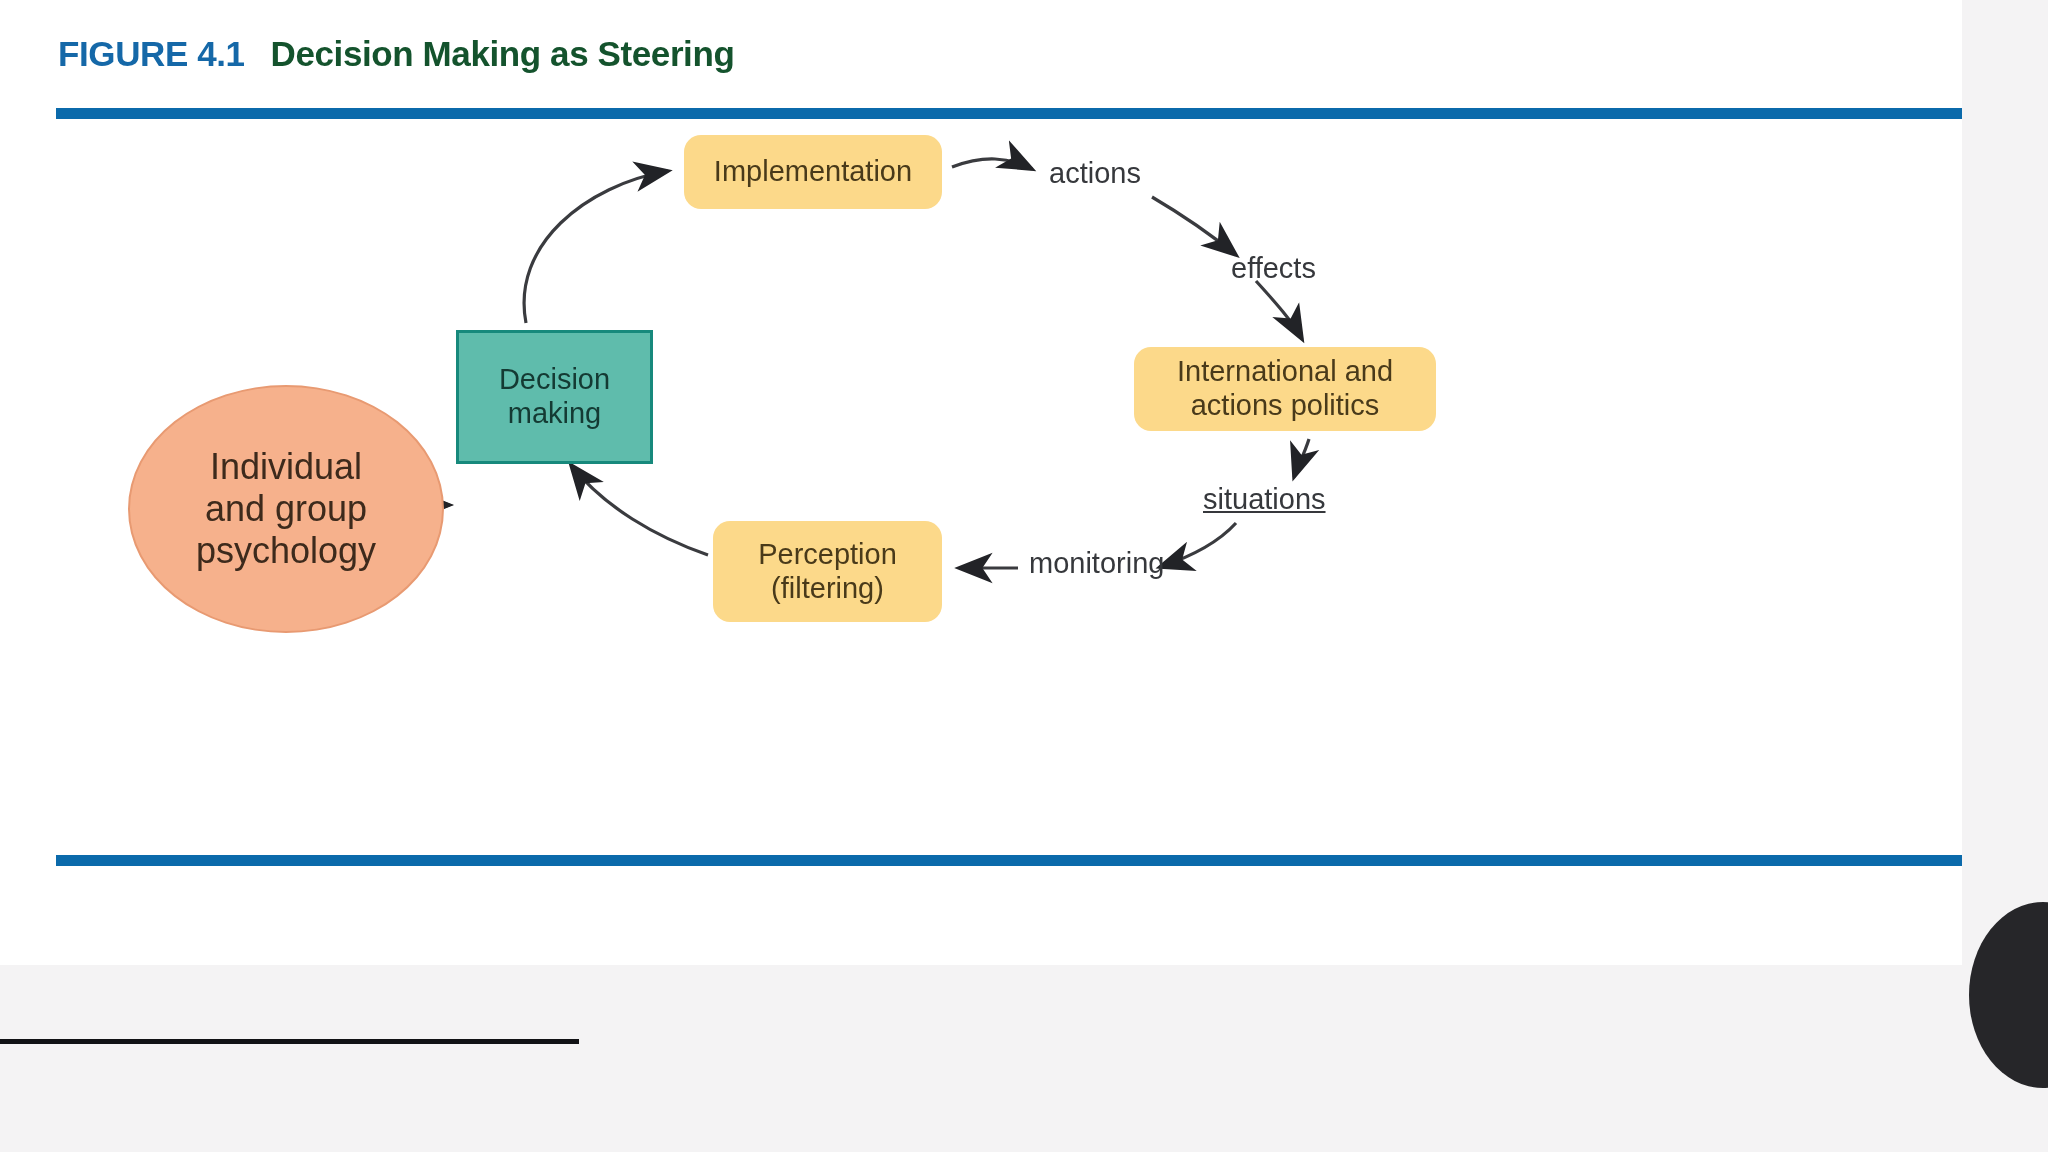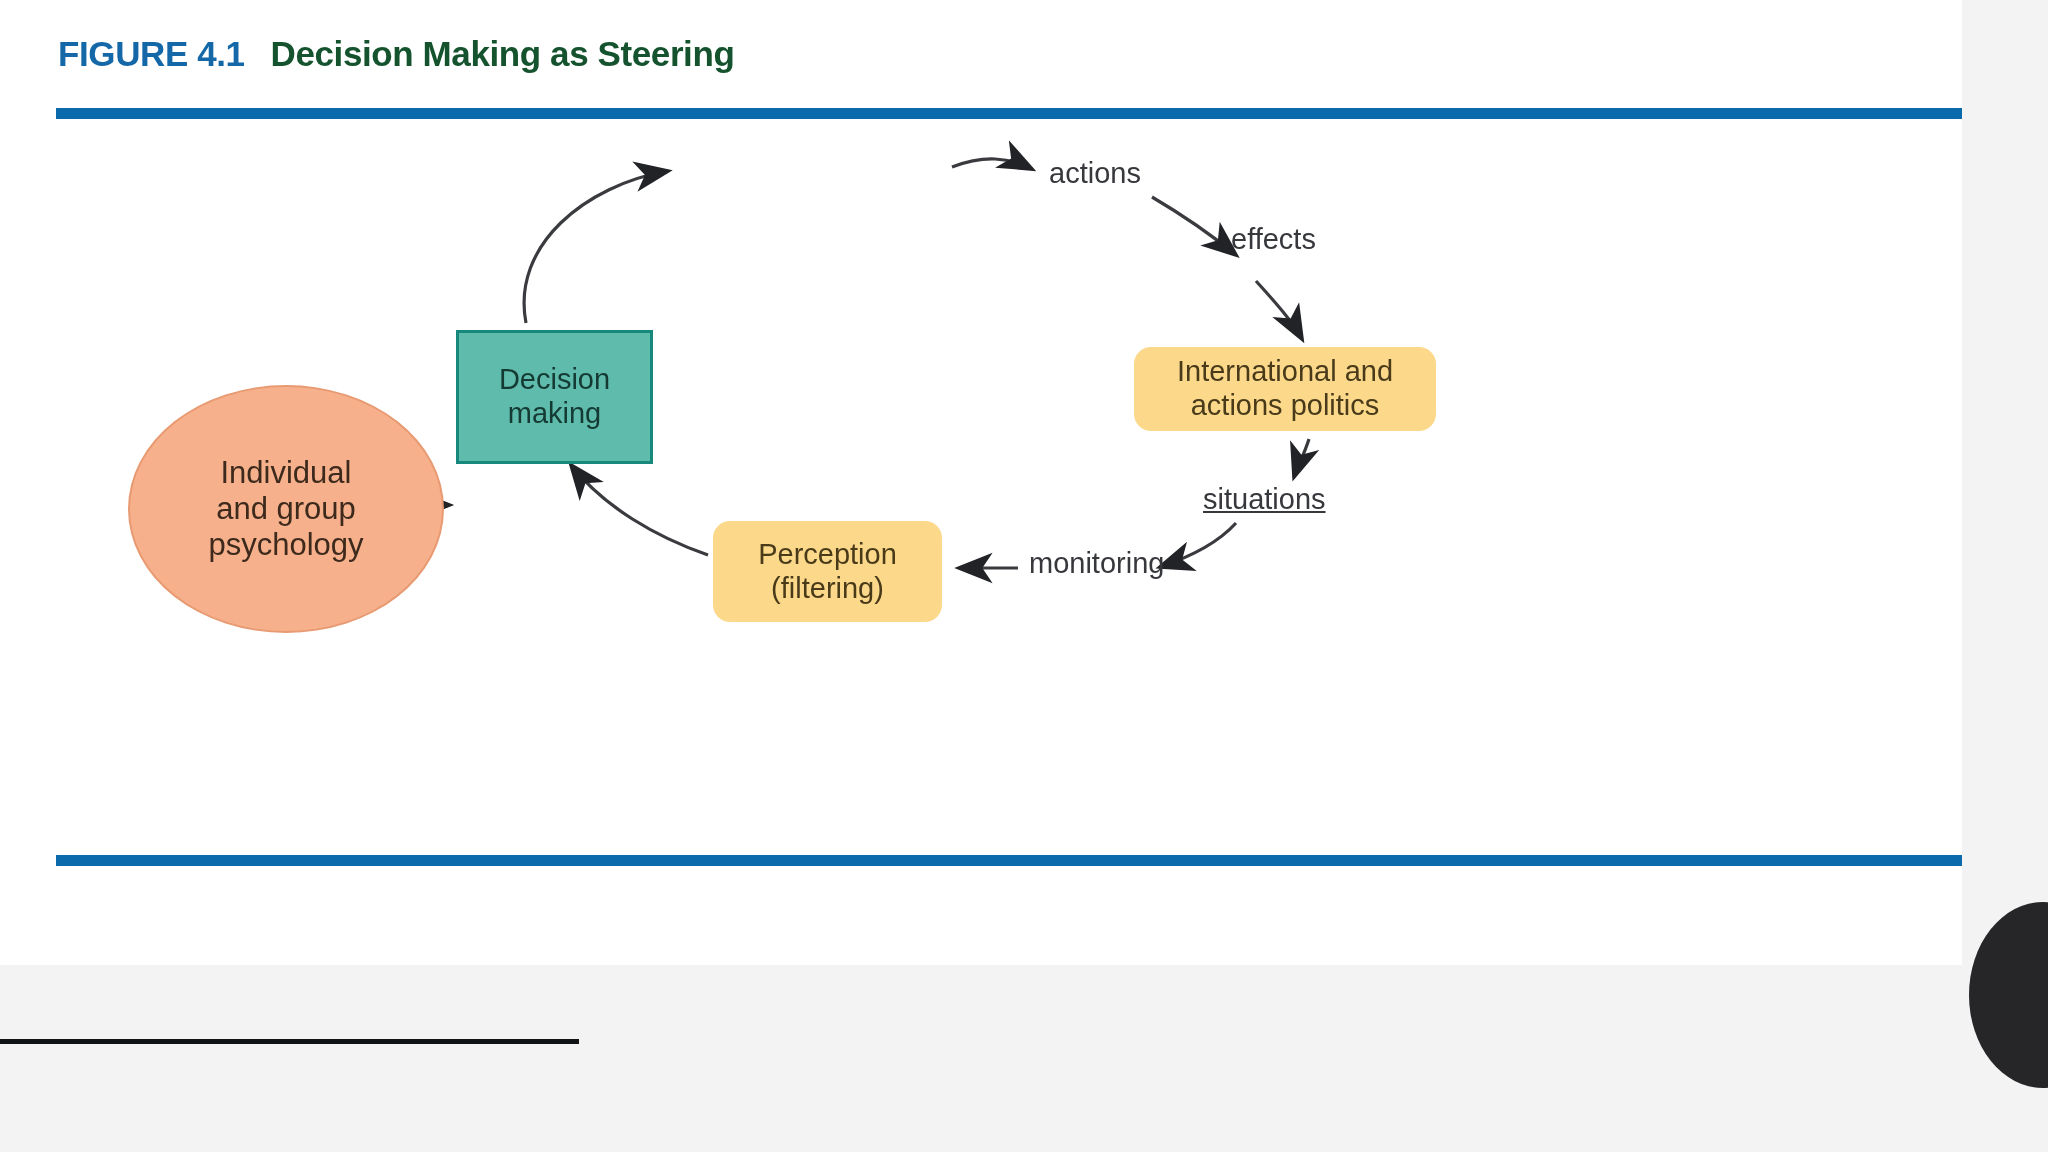--- a/index.html
+++ b/index.html
@@ -155,6 +155,7 @@
     <div class="node" id="node-decision">Decision
 making</div>
 
+    <div class="node node-yellow" id="node-implementation">Implementation</div>
 
     <div class="node node-yellow" id="node-politics">International and
 actions politics</div>

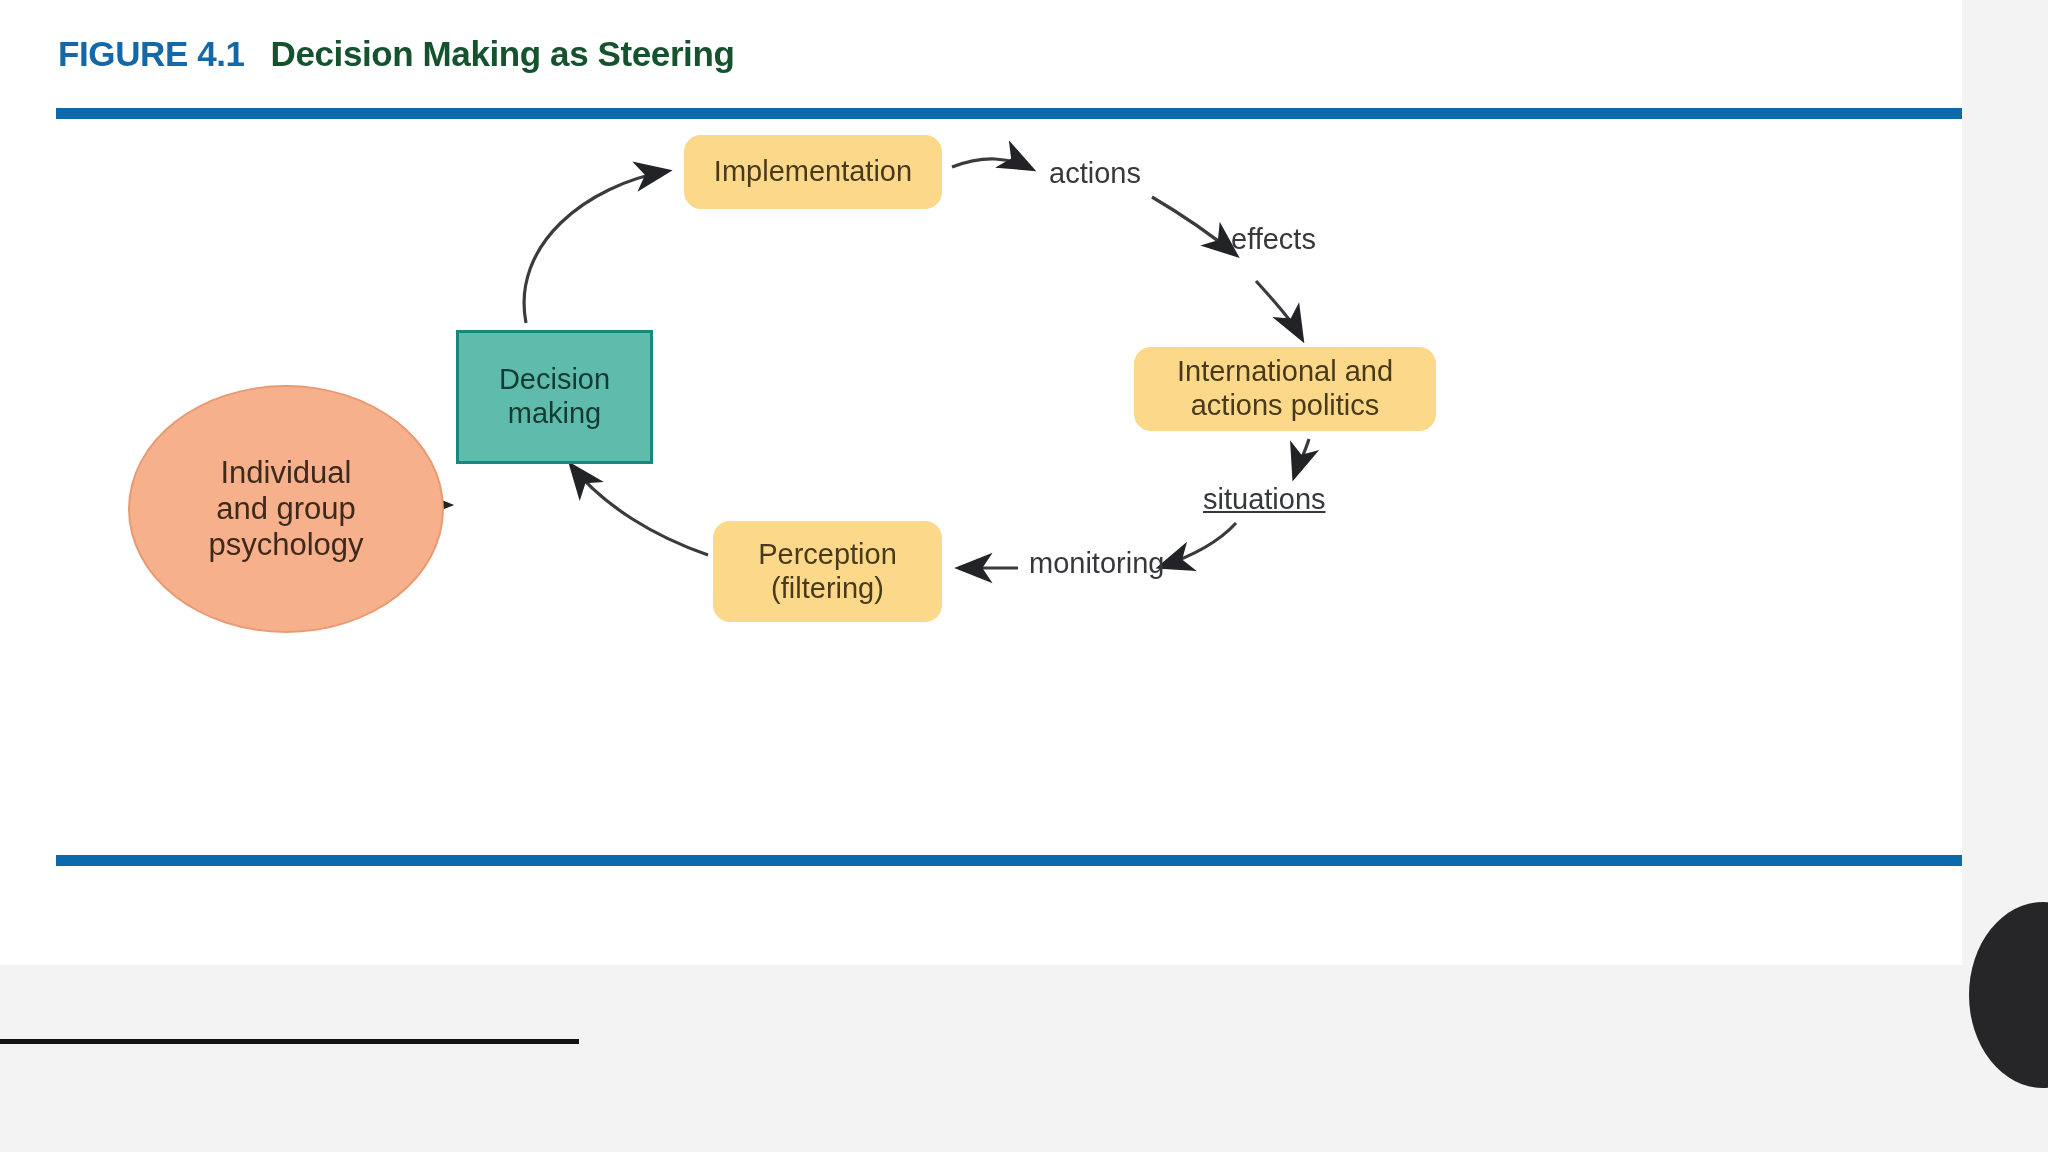--- a/index.html
+++ b/index.html
@@ -91,7 +91,7 @@
     white-space:nowrap;
   }
   #label-actions{left:993px;top:32px;}
-  #label-effects{left:1175px;top:98px;}
+  #label-effects{left:1175px;top:127px;}
   #label-situations{left:1147px;top:358px;text-decoration:underline;}
   #label-monitoring{left:973px;top:422px;}
 

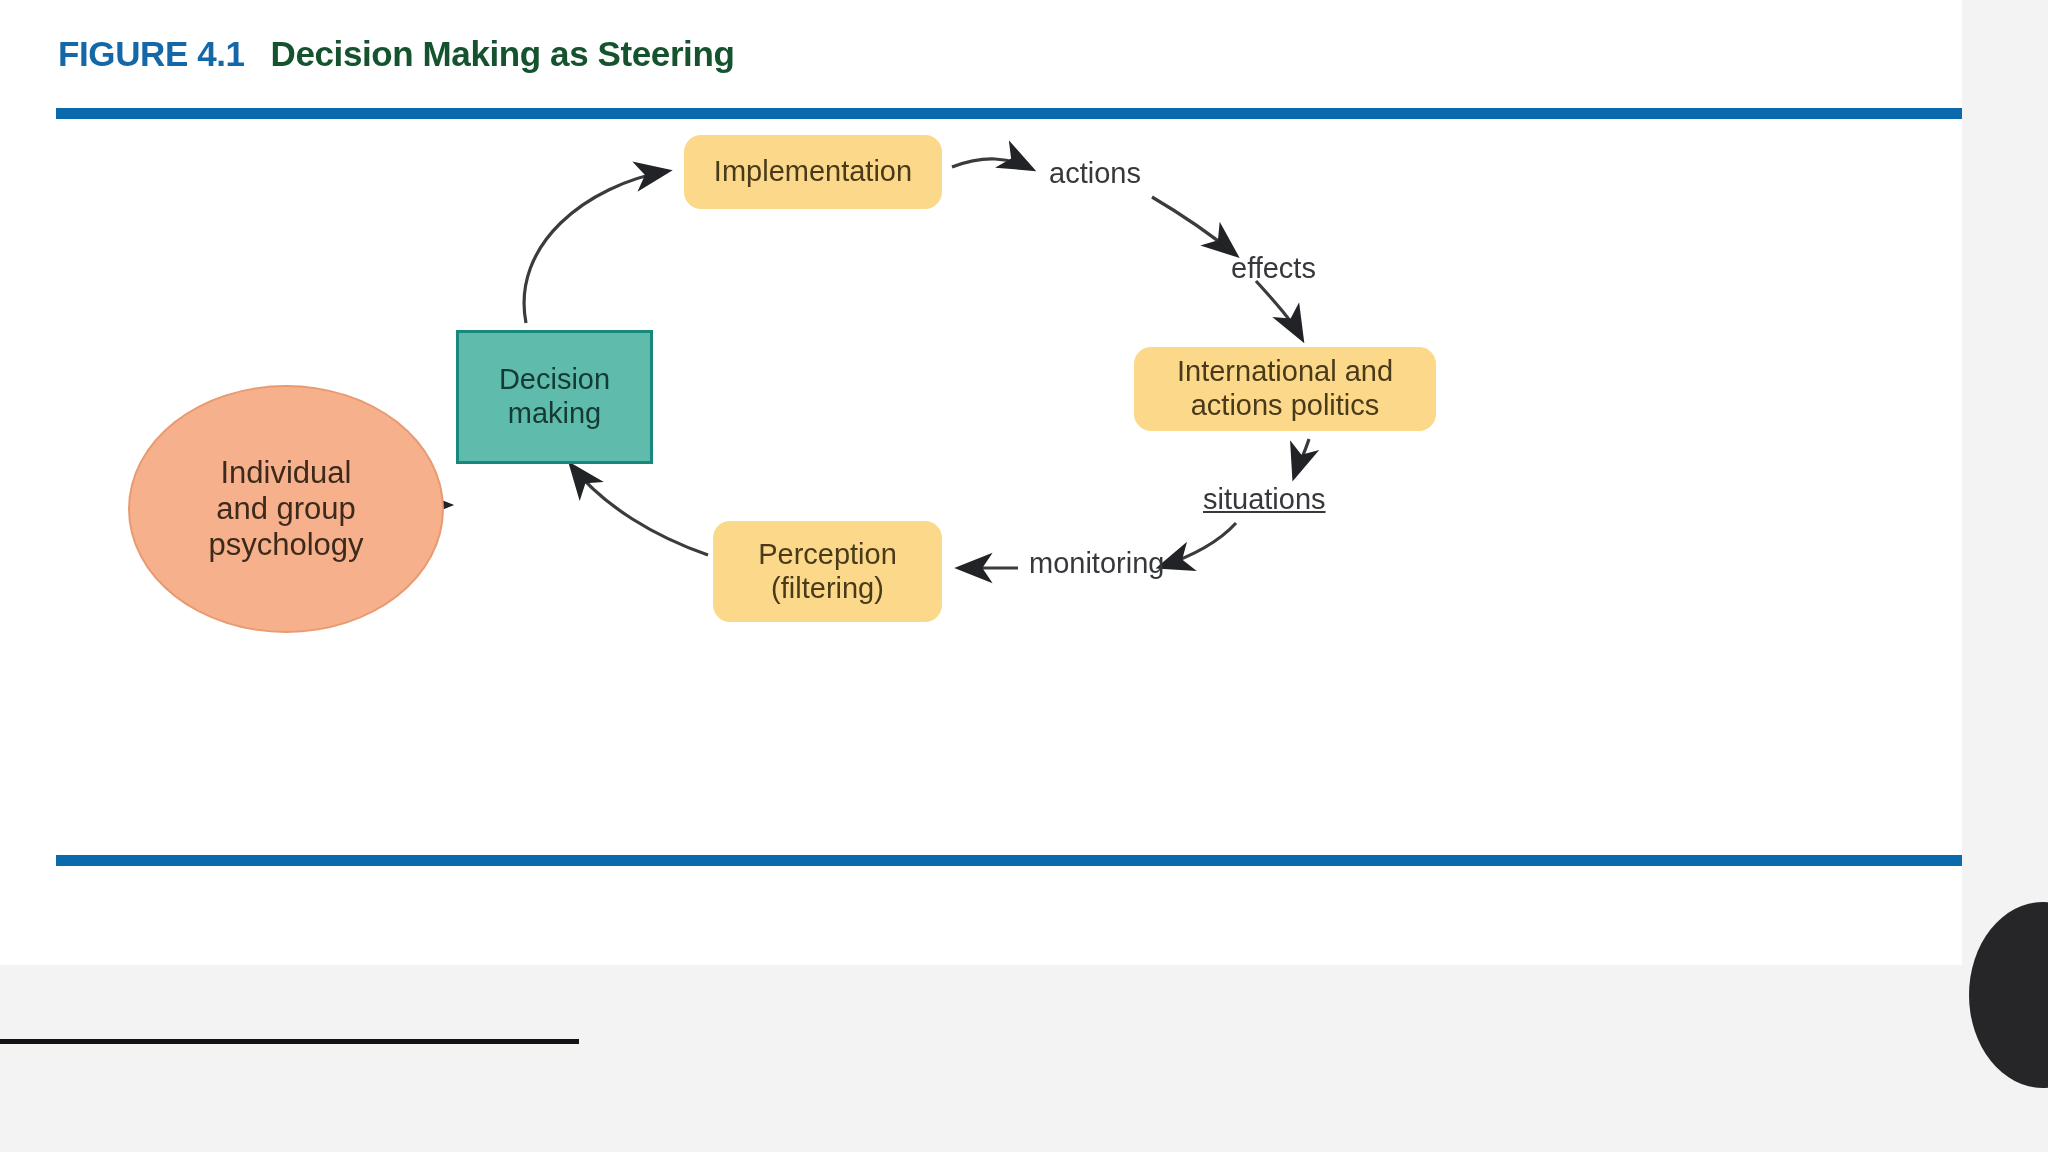--- a/index.html
+++ b/index.html
@@ -63,7 +63,7 @@
     border-radius:50%;
     background:#f6b18c;
     border:2px solid #e89a72;
-    font-size:31px;
+    font-size:36px;
     color:#3d2a1c;
   }
   #node-decision{

